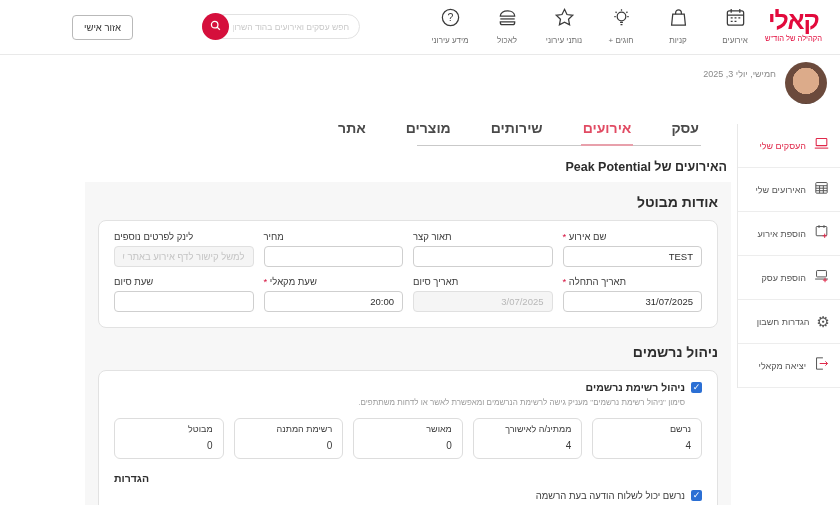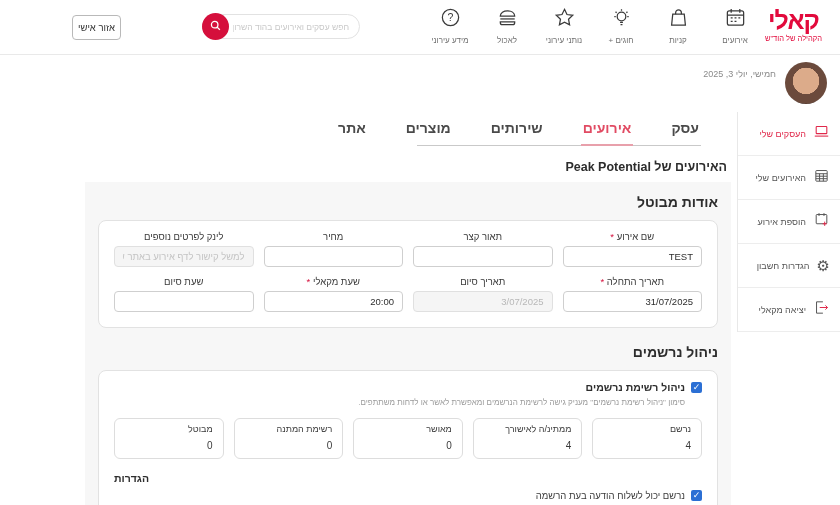--- a/index.html
+++ b/index.html
@@ -19,7 +19,7 @@
   .search-input { width:100%; height:25px; border:1px solid #e2e2e2; border-radius:13px; padding:0 10px 0 30px; font-size:8.5px; color:#444; text-align:right; outline:none; background:#fff; }
   .search-input::placeholder { color:#c9c9c9; }
   .search-btn { position:absolute; left:0px; top:-1px; width:27px; height:27px; border-radius:50%; background:#d50f3c; border:none; display:flex; align-items:center; justify-content:center; cursor:pointer; }
-  .personal-btn { position:absolute; top:15px; left:72px; padding:6px 5px; background:#fff; border:1px solid #b9b9b9; border-radius:4px; font-size:9.5px; color:#333; cursor:pointer; }
+  .personal-btn { position:absolute; top:15px; left:72px; padding:6px 11px; background:#fff; border:1px solid #b9b9b9; border-radius:4px; font-size:9.5px; color:#333; cursor:pointer; }
 
   
   .user-row { position:absolute; top:60px; right:0; width:260px; height:48px; }

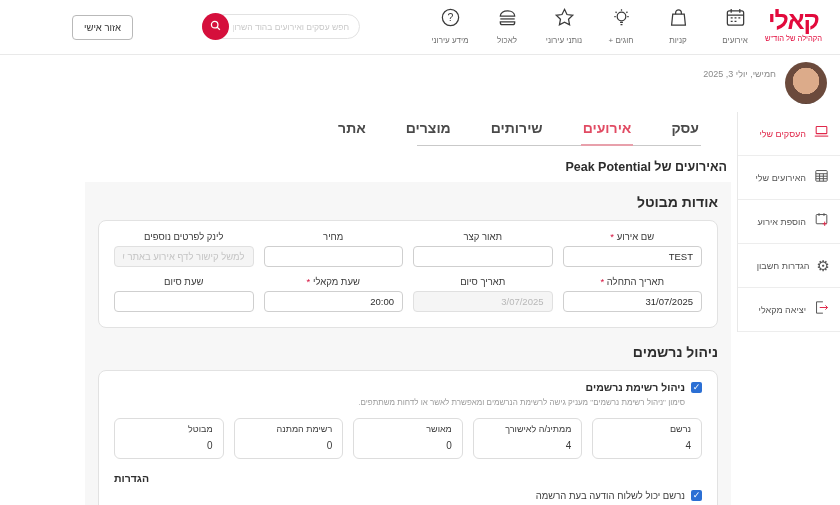--- a/index.html
+++ b/index.html
@@ -30,7 +30,7 @@
   .user-date { font-size:9px; color:#8a8a8a; margin-top:3px; }
 
   
-  .sidebar { position:absolute; top:112px; right:0; width:103px; border-left:1px solid #e8e8e8; background:#fff; }
+  .sidebar { position:absolute; top:124px; right:0; width:103px; border-left:1px solid #e8e8e8; background:#fff; }
   .side-item { height:44px; display:flex; align-items:center; gap:7px; padding-right:10px; border-bottom:1px solid #ededed; cursor:pointer; }
   .side-item svg { width:17px; height:17px; flex:0 0 auto; }
   .side-item .gear-glyph { font-size:15px; color:#555; line-height:1; }

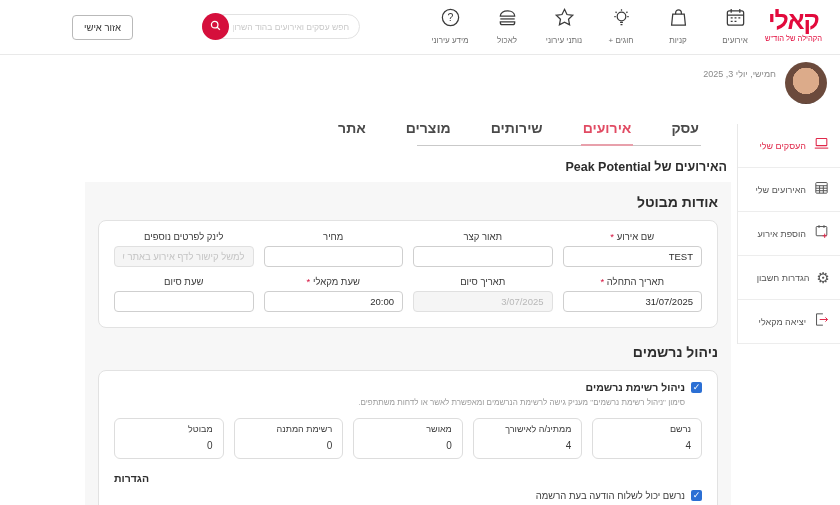--- a/index.html
+++ b/index.html
@@ -49,7 +49,7 @@
   .card { background:#fff; border:1px solid #e2e2e2; border-radius:8px; padding:10px 15px 13px; }
   .form-row { display:flex; gap:10px; margin-bottom:9px; }
   .field { flex:1; }
-  .field-label { font-size:9.5px; color:#3a3a3a; text-align:center; margin-bottom:4px; white-space:nowrap; }
+  .field-label { font-size:9.5px; color:#3a3a3a; text-align:left; margin-bottom:4px; white-space:nowrap; }
   .req { color:#d50f3c; }
   .field input { width:100%; height:21px; border:1px solid #cfcfcf; border-radius:4px; font-size:9.5px; color:#2d2d2d; padding:0 8px; text-align:right; outline:none; background:#fff; }
   .field input::placeholder { color:#c4c4c4; }

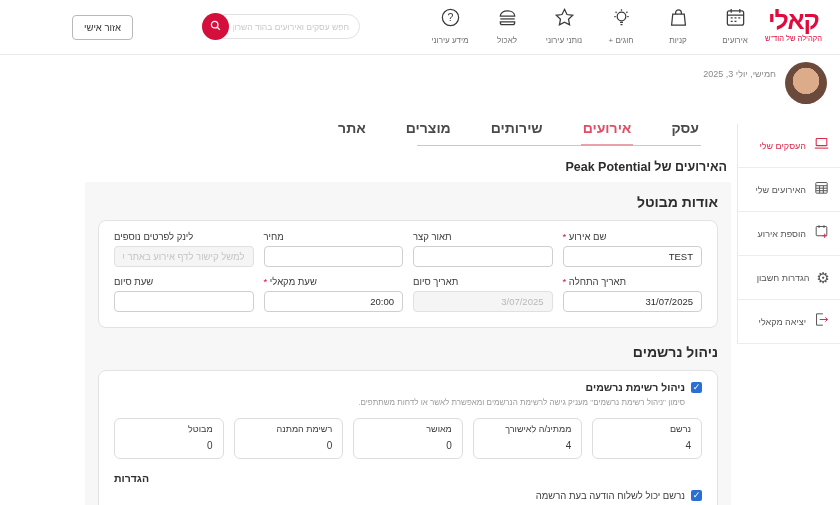--- a/index.html
+++ b/index.html
@@ -190,6 +190,16 @@
       <span class="side-label">הוספת אירוע</span>
     </div>
     <div class="side-item">
+      <span>
+        <svg viewBox="0 0 24 24" fill="none" stroke="#555" stroke-width="1.4">
+            <rect x="5" y="5" width="14" height="9" rx="1"></rect>
+            <path d="M3 17h18"></path>
+            <path d="M17 15.5v6M14 18.5h6" stroke="#e0284a"></path>
+          </svg>
+      </span>
+      <span class="side-label">הוספת עסק</span>
+    </div>
+    <div class="side-item">
       <span class="gear-glyph">⚙</span>
       <span class="side-label">הגדרות חשבון</span>
     </div>

